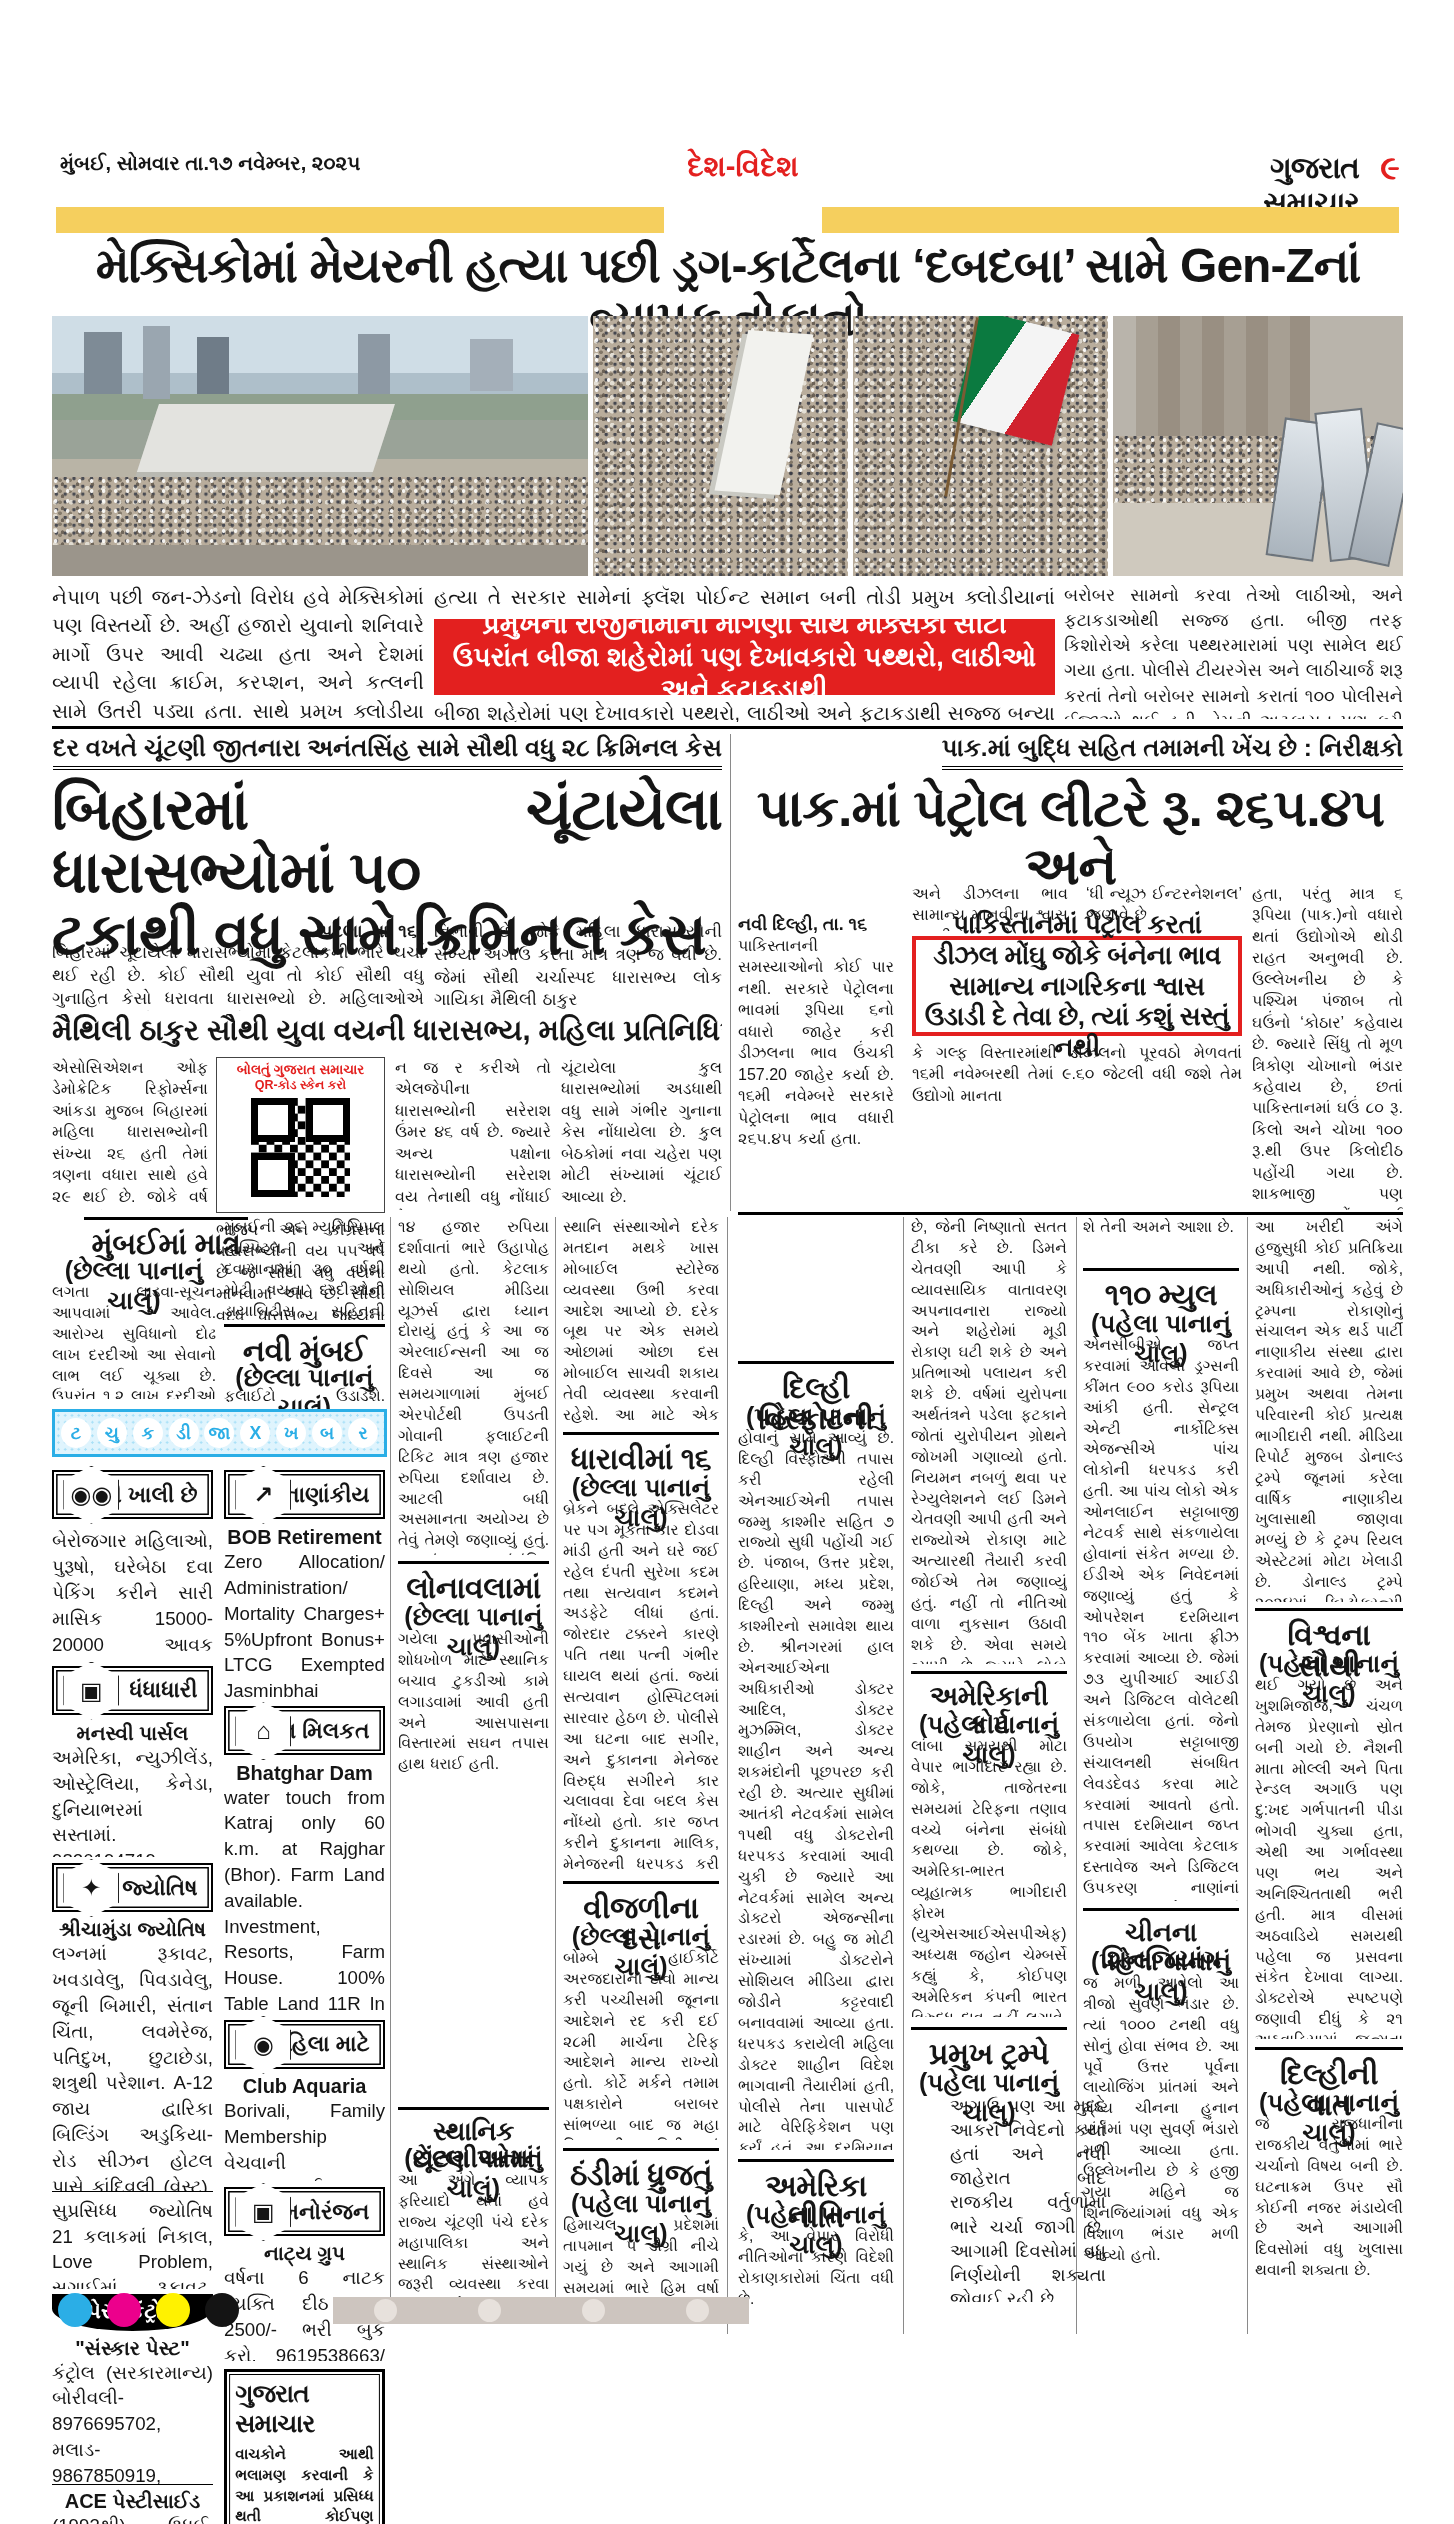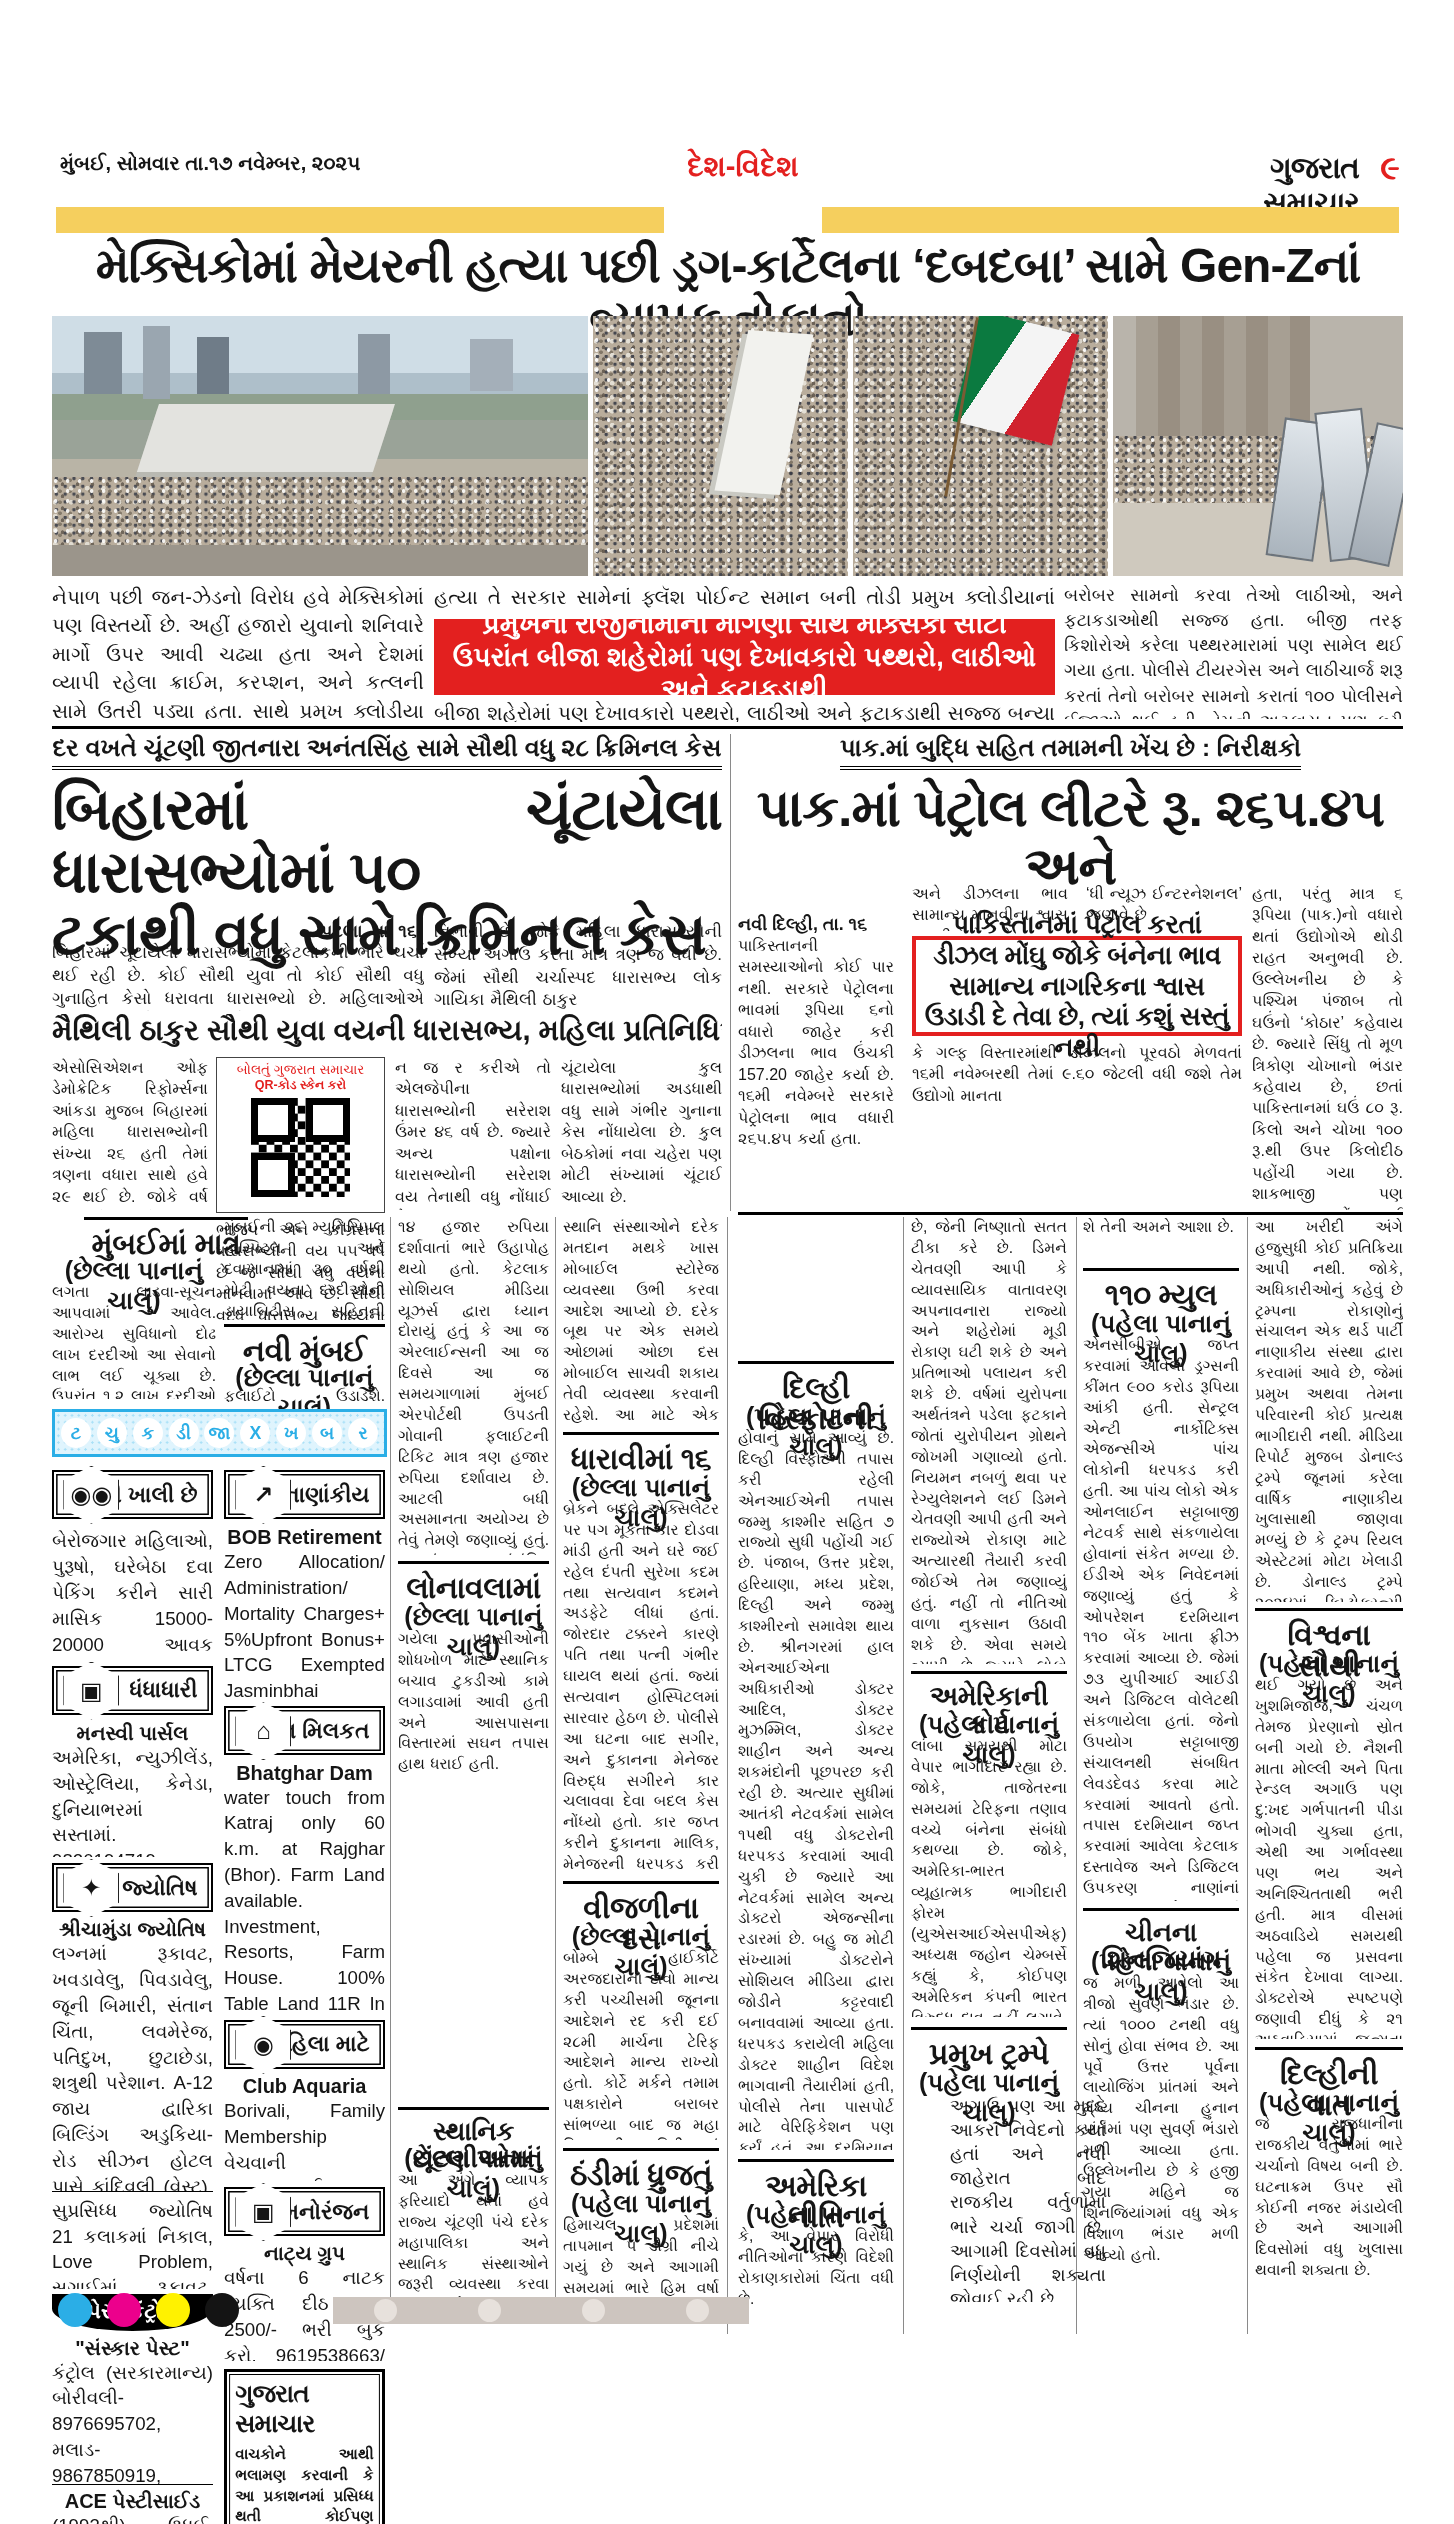--- a/index.html
+++ b/index.html
@@ -11,7 +11,7 @@
   .chead{font-weight:800;font-size:30px;text-align:center;line-height:1.04;letter-spacing:-0.5px;}
   .rt{border-top:3.1px solid #000;padding-top:8.3px;}
   .cont{font-weight:700;font-size:25px;text-align:center;line-height:1.2;}
-  .kick{font-weight:800;font-size:24.4px;text-align:center;}
+  .kick{font-weight:800;font-size:24.4px;text-align:right;}
   .kick .inner{display:inline-block;border-bottom:4.2px double #000;padding-bottom:4.2px;}
   .vrule{background:#8a8a8a;width:1px;}
   .hrule{background:#000;}

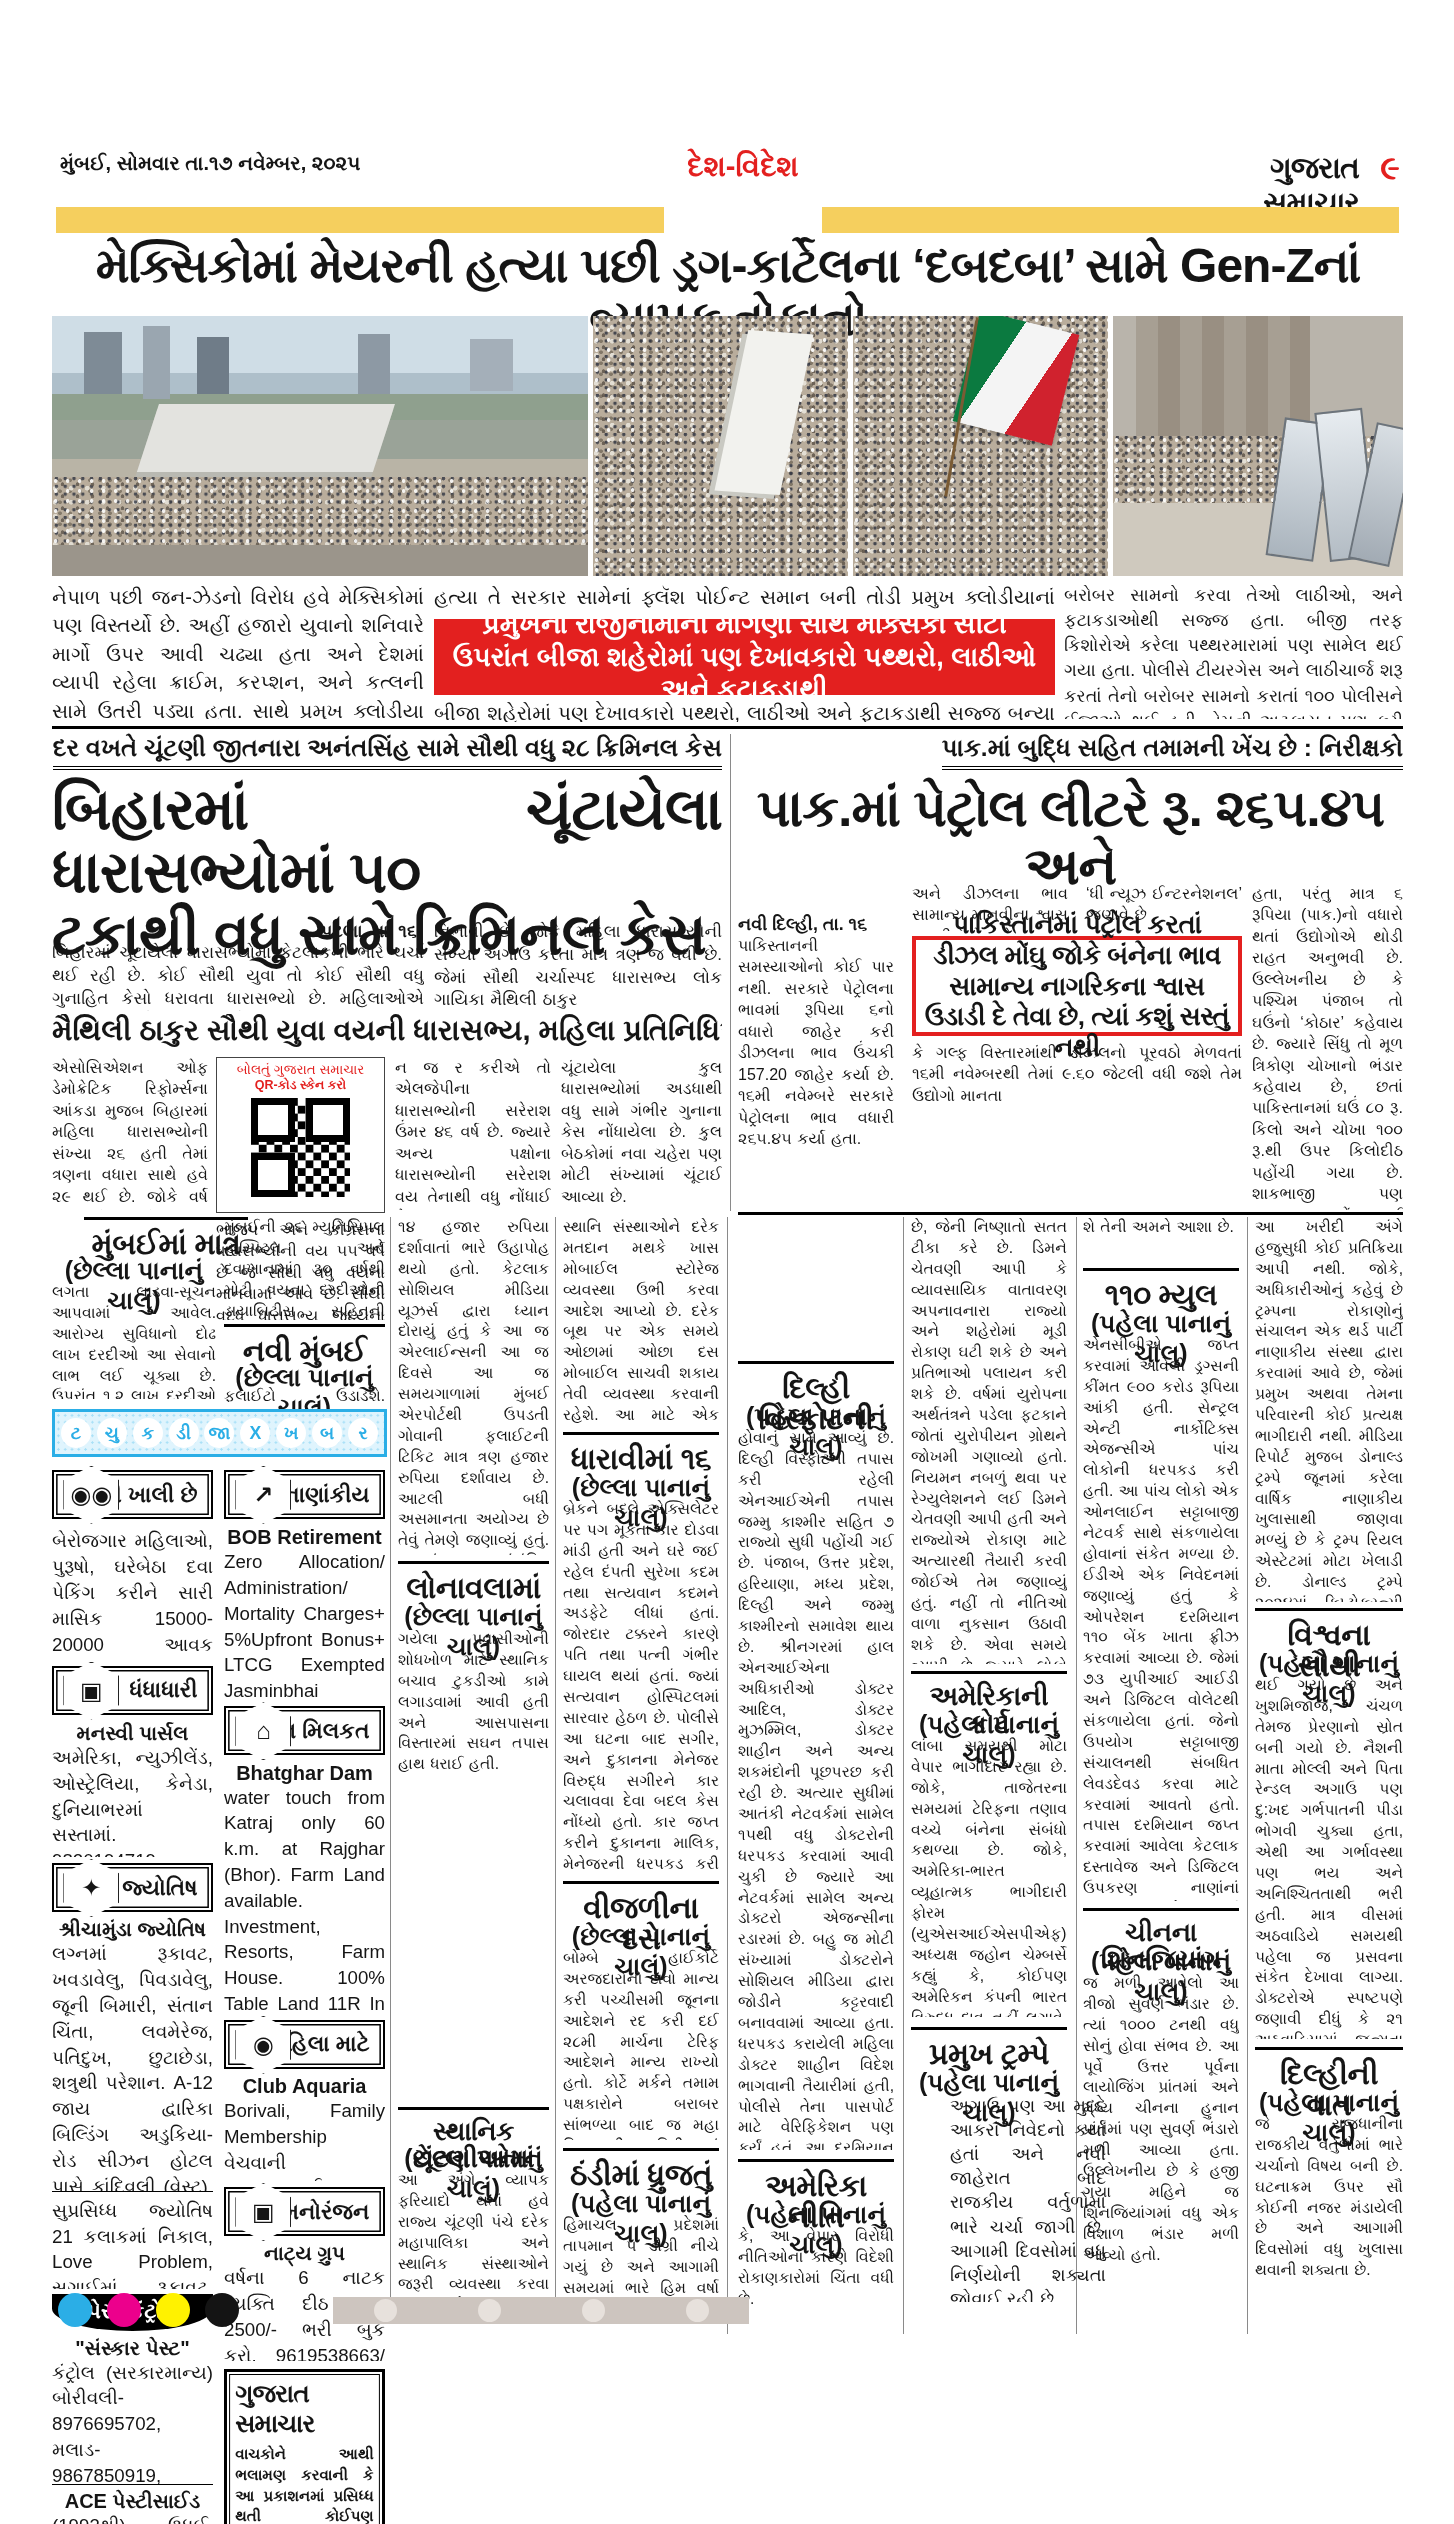--- a/index.html
+++ b/index.html
@@ -101,7 +101,7 @@
   <div class="abs jt" style="left:52px;top:1057px;width:156px;height:153px;font-size:16px;">એસોસિએશન ઓફ ડેમોક્રેટિક રિફોર્મ્સના આંકડા મુજબ બિહારમાં મહિલા ધારાસભ્યોની સંખ્યા ૨૬ હતી તેમાં ત્રણના વધારા સાથે હવે ૨૯ થઈ છે. જોકે વર્ષ ૨૦૧૦માં આ સંખ્યા ૩૪ હતી તે બાદથી મહિલા પ્રતિનિધિઓની સંખ્યા ઘટી રહી હતી. હાલમાં જે ૨૯ મહિલા ધારાસભ્યો છે તેમાં ૨૬ એનડીએની જ્યારે ત્રણ આરજેડી સાથે સંકળાયેલી છે. મૈથિલી ઠાકુર માત્ર ૨૫ વર્ષની ઉંમરે ધારાસભ્ય બની ગઈ. ચૂંટાયેલા ધારાસભ્યોની ઉંમર પર</div>
 
   <div class="abs" style="left:216px;top:1057px;width:169px;height:156px;border:1.6px solid #444;box-sizing:border-box;text-align:center;padding-top:4.2px;">
-    <div style="color:#E3201F;font-weight:400;font-size:13.5px;">બોલતું ગુજરાત સમાચાર</div>
+    <div style="color:#E3201F;font-weight:700;font-size:13.5px;">બોલતું ગુજરાત સમાચાર</div>
     <div style="color:#E3201F;font-weight:800;font-size:12.5px;">QR-કોડ સ્કેન કરો</div>
     <div class="qrchk" style="position:relative;width:99px;height:99px;margin:5.2px auto 0;">
       <div class="qreye" style="left:0;top:0;"></div>

